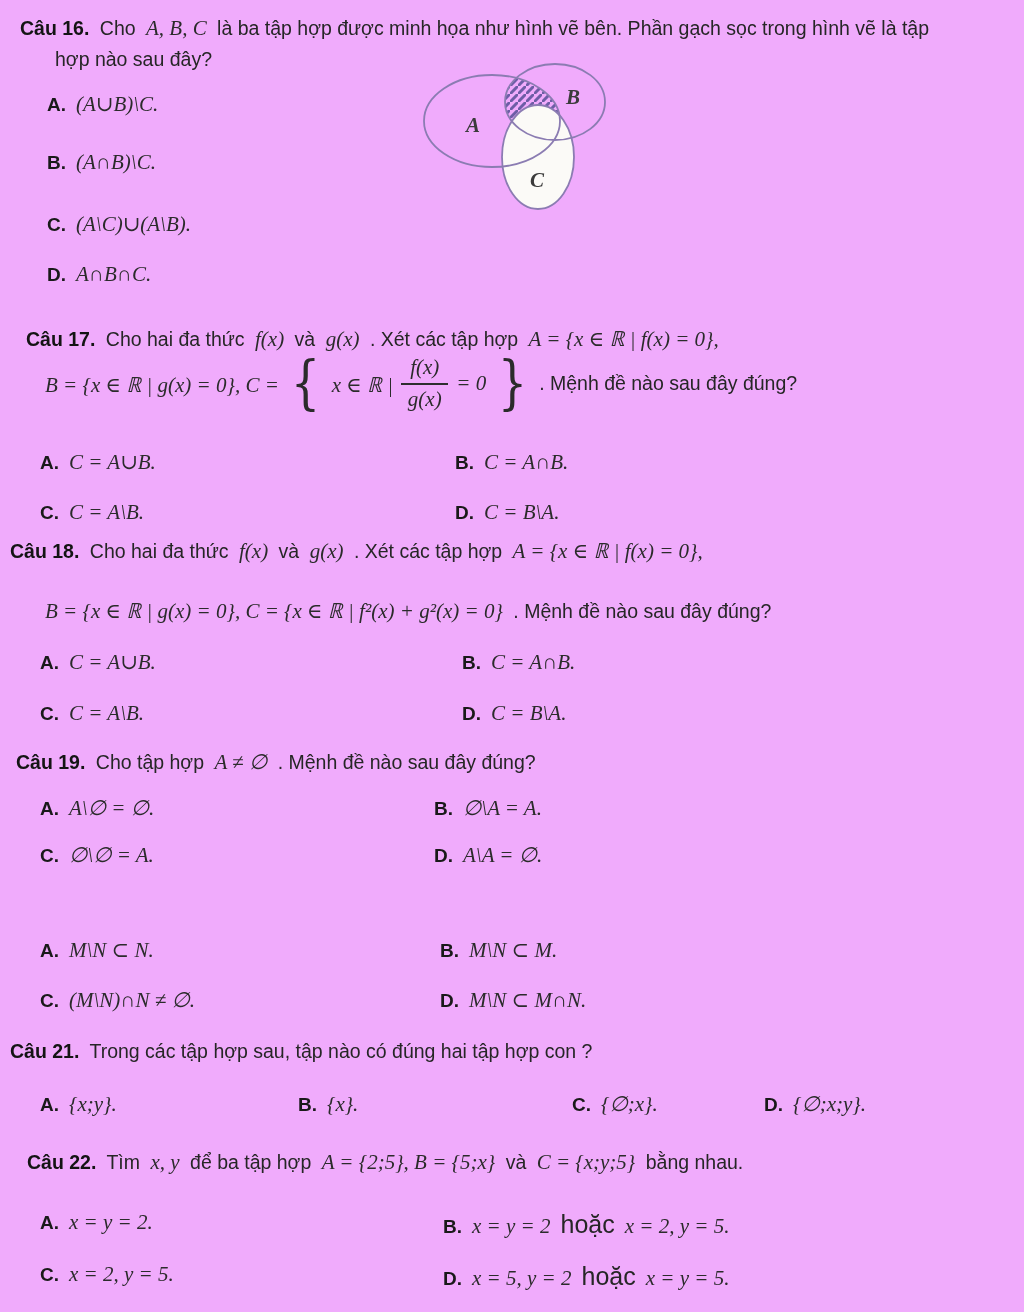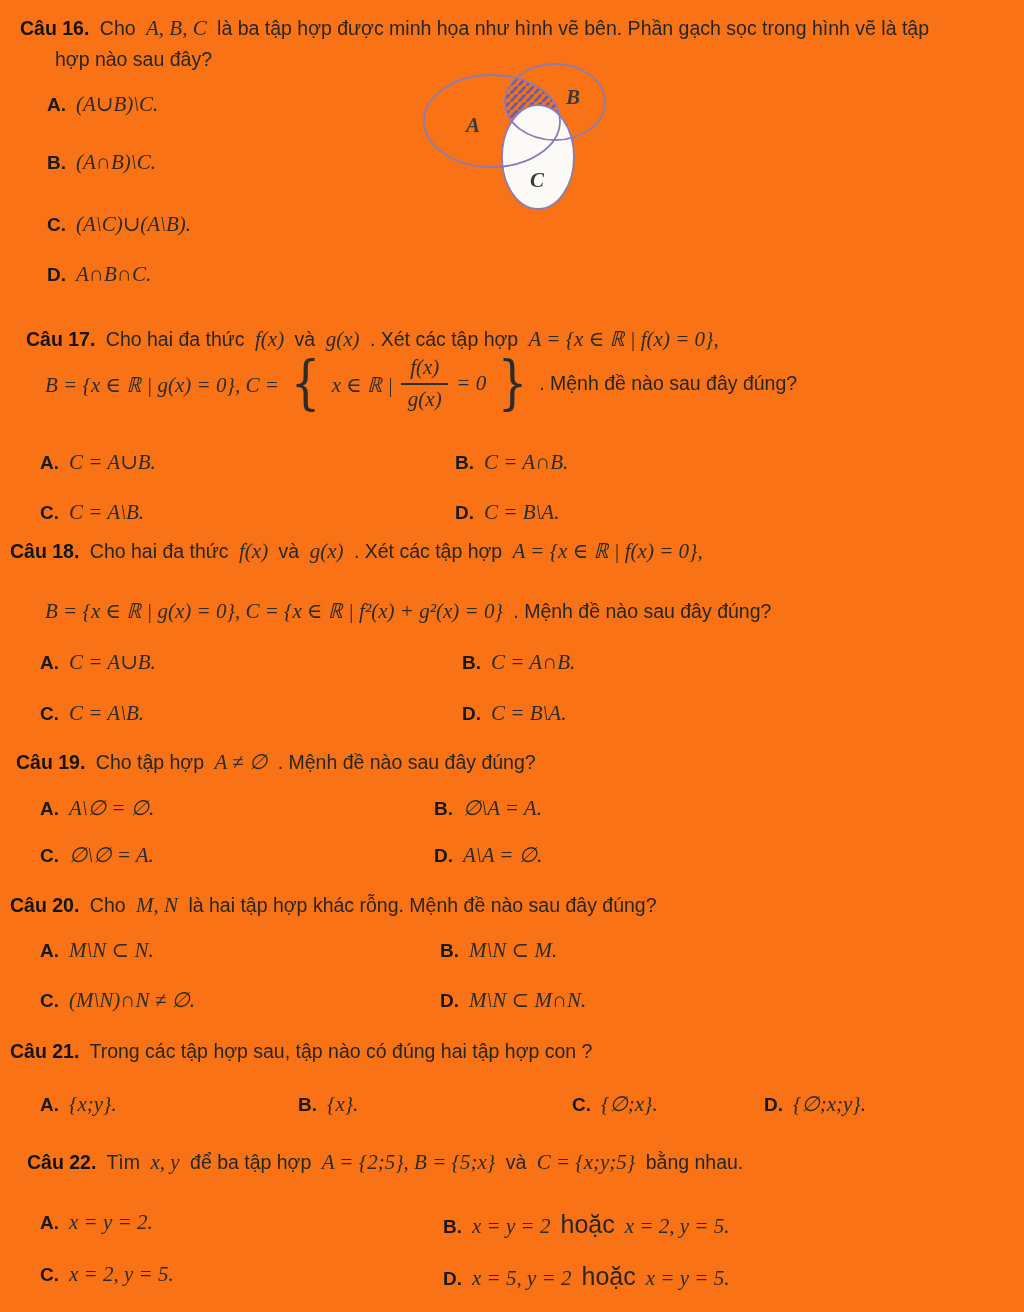--- a/index.html
+++ b/index.html
@@ -6,7 +6,7 @@
   .page{
     position:relative;
     width:1024px;height:1312px;
-    background:#f97316;
+    background:#f0abfc;
     overflow:hidden;
     color:#262626;
     font-family:"Liberation Sans", sans-serif;

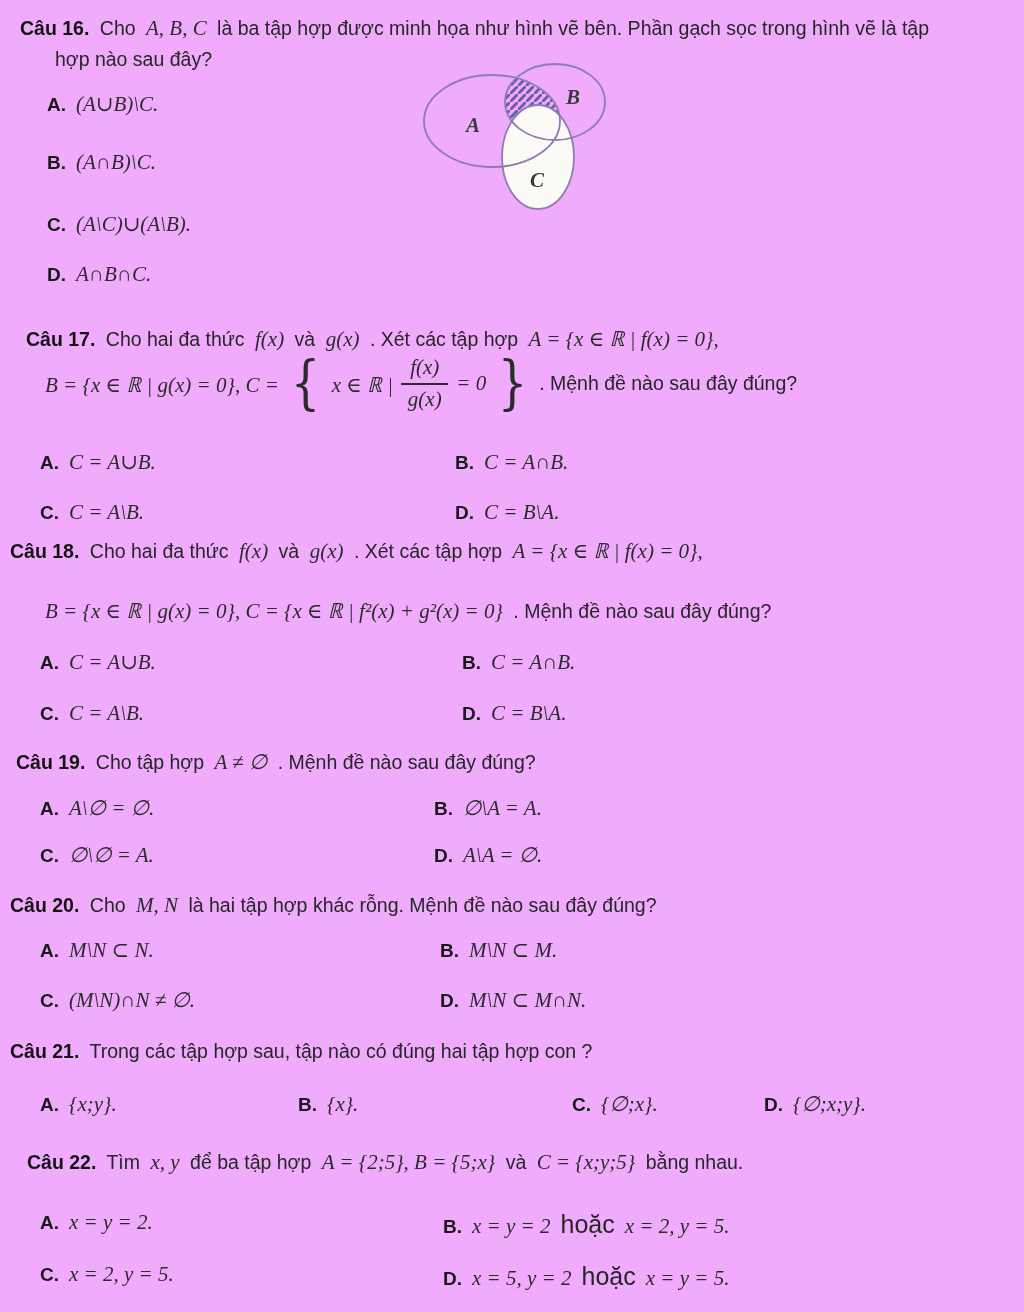--- a/index.html
+++ b/index.html
@@ -184,12 +184,6 @@
     <span class="m">A\A = ∅.</span>
   </div>
 
-  <div class="abs qhead" style="left:10px;top:893px;">
-    <span class="qlabel">Câu 20.</span>
-    <span>Cho</span>
-    <span class="m">M, N</span>
-    <span>là hai tập hợp khác rỗng. Mệnh đề nào sau đây đúng?</span>
-  </div>
   <div class="abs opt" style="left:40px;top:938px;">
     <span class="letter">A.</span>
     <span class="m">M\N ⊂ N.</span>

